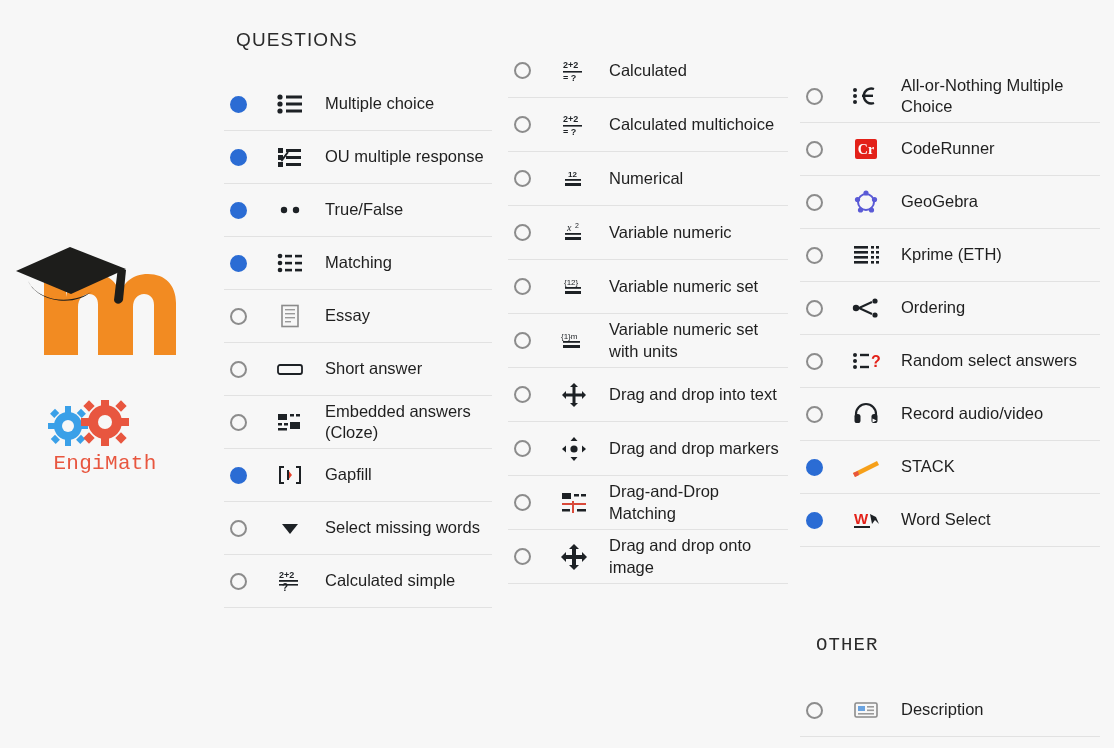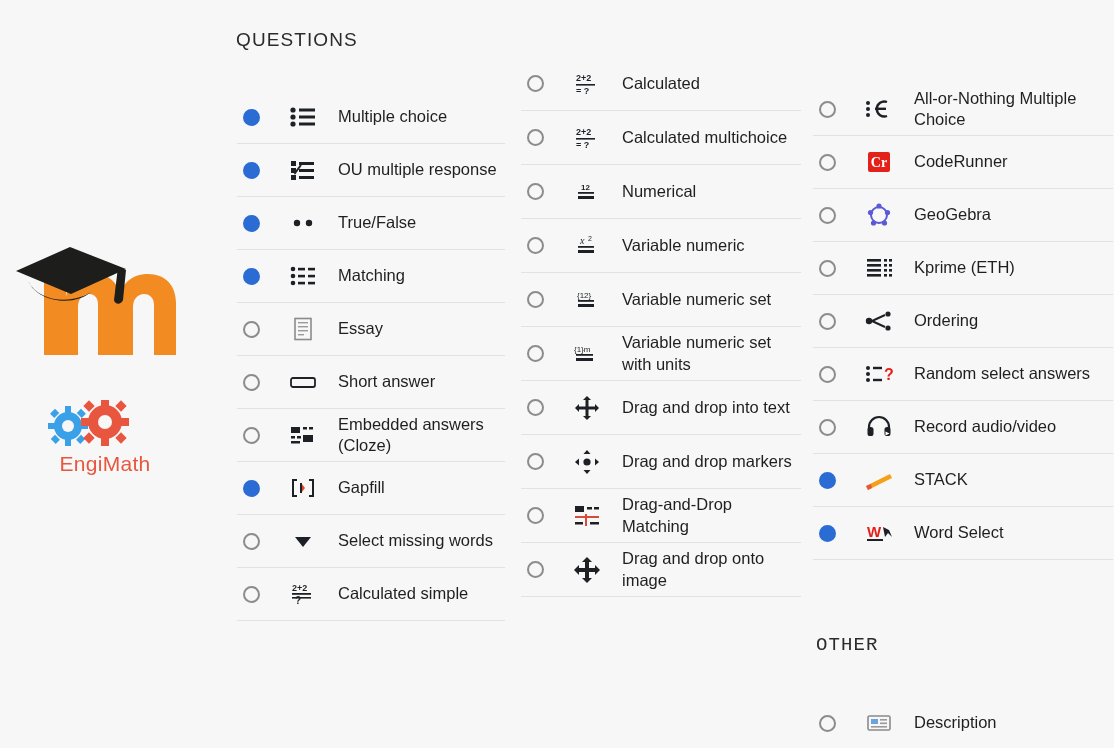--- a/index.html
+++ b/index.html
@@ -69,7 +69,7 @@
 
   ul.qlist {
     list-style: none;
-    margin: 13px; padding: 0;
+    margin: 0; padding: 0;
   }
   li.qitem {
     display: flex;

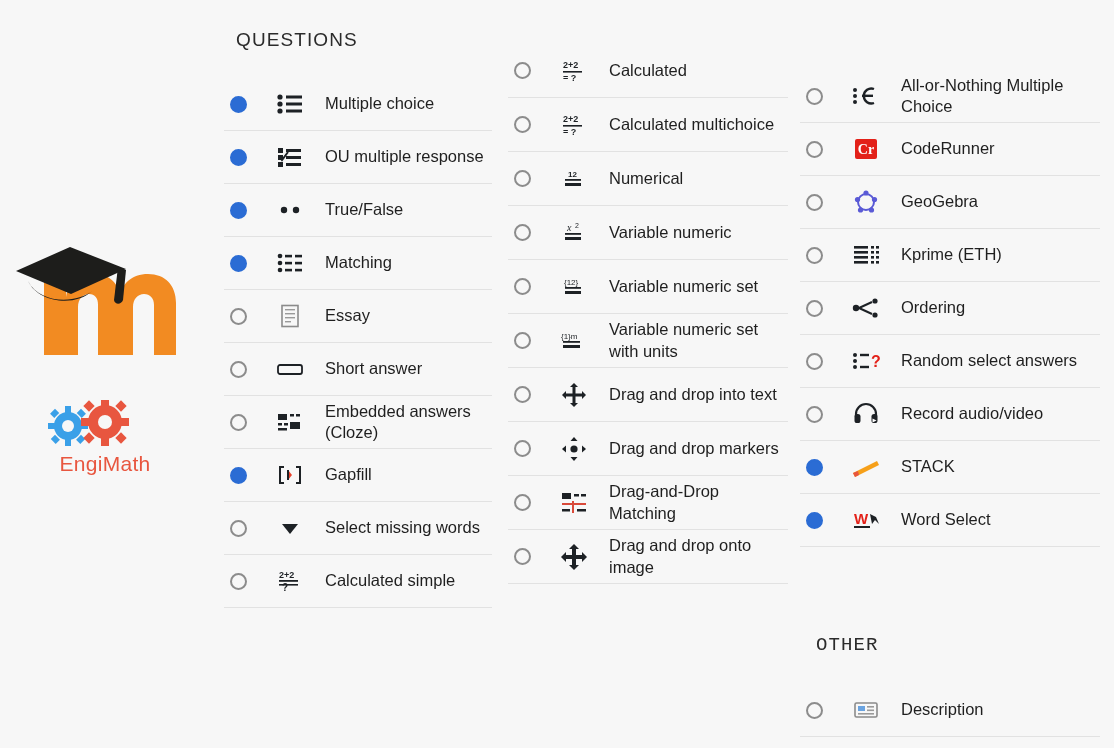--- a/index.html
+++ b/index.html
@@ -40,7 +40,7 @@
     color: #e8563f;
     font-size: 21px;
     letter-spacing: .3px;
-    font-family: Liberation Sans, sans-serif;
+    font-family: Liberation Mono, monospace;
   }
 
   

